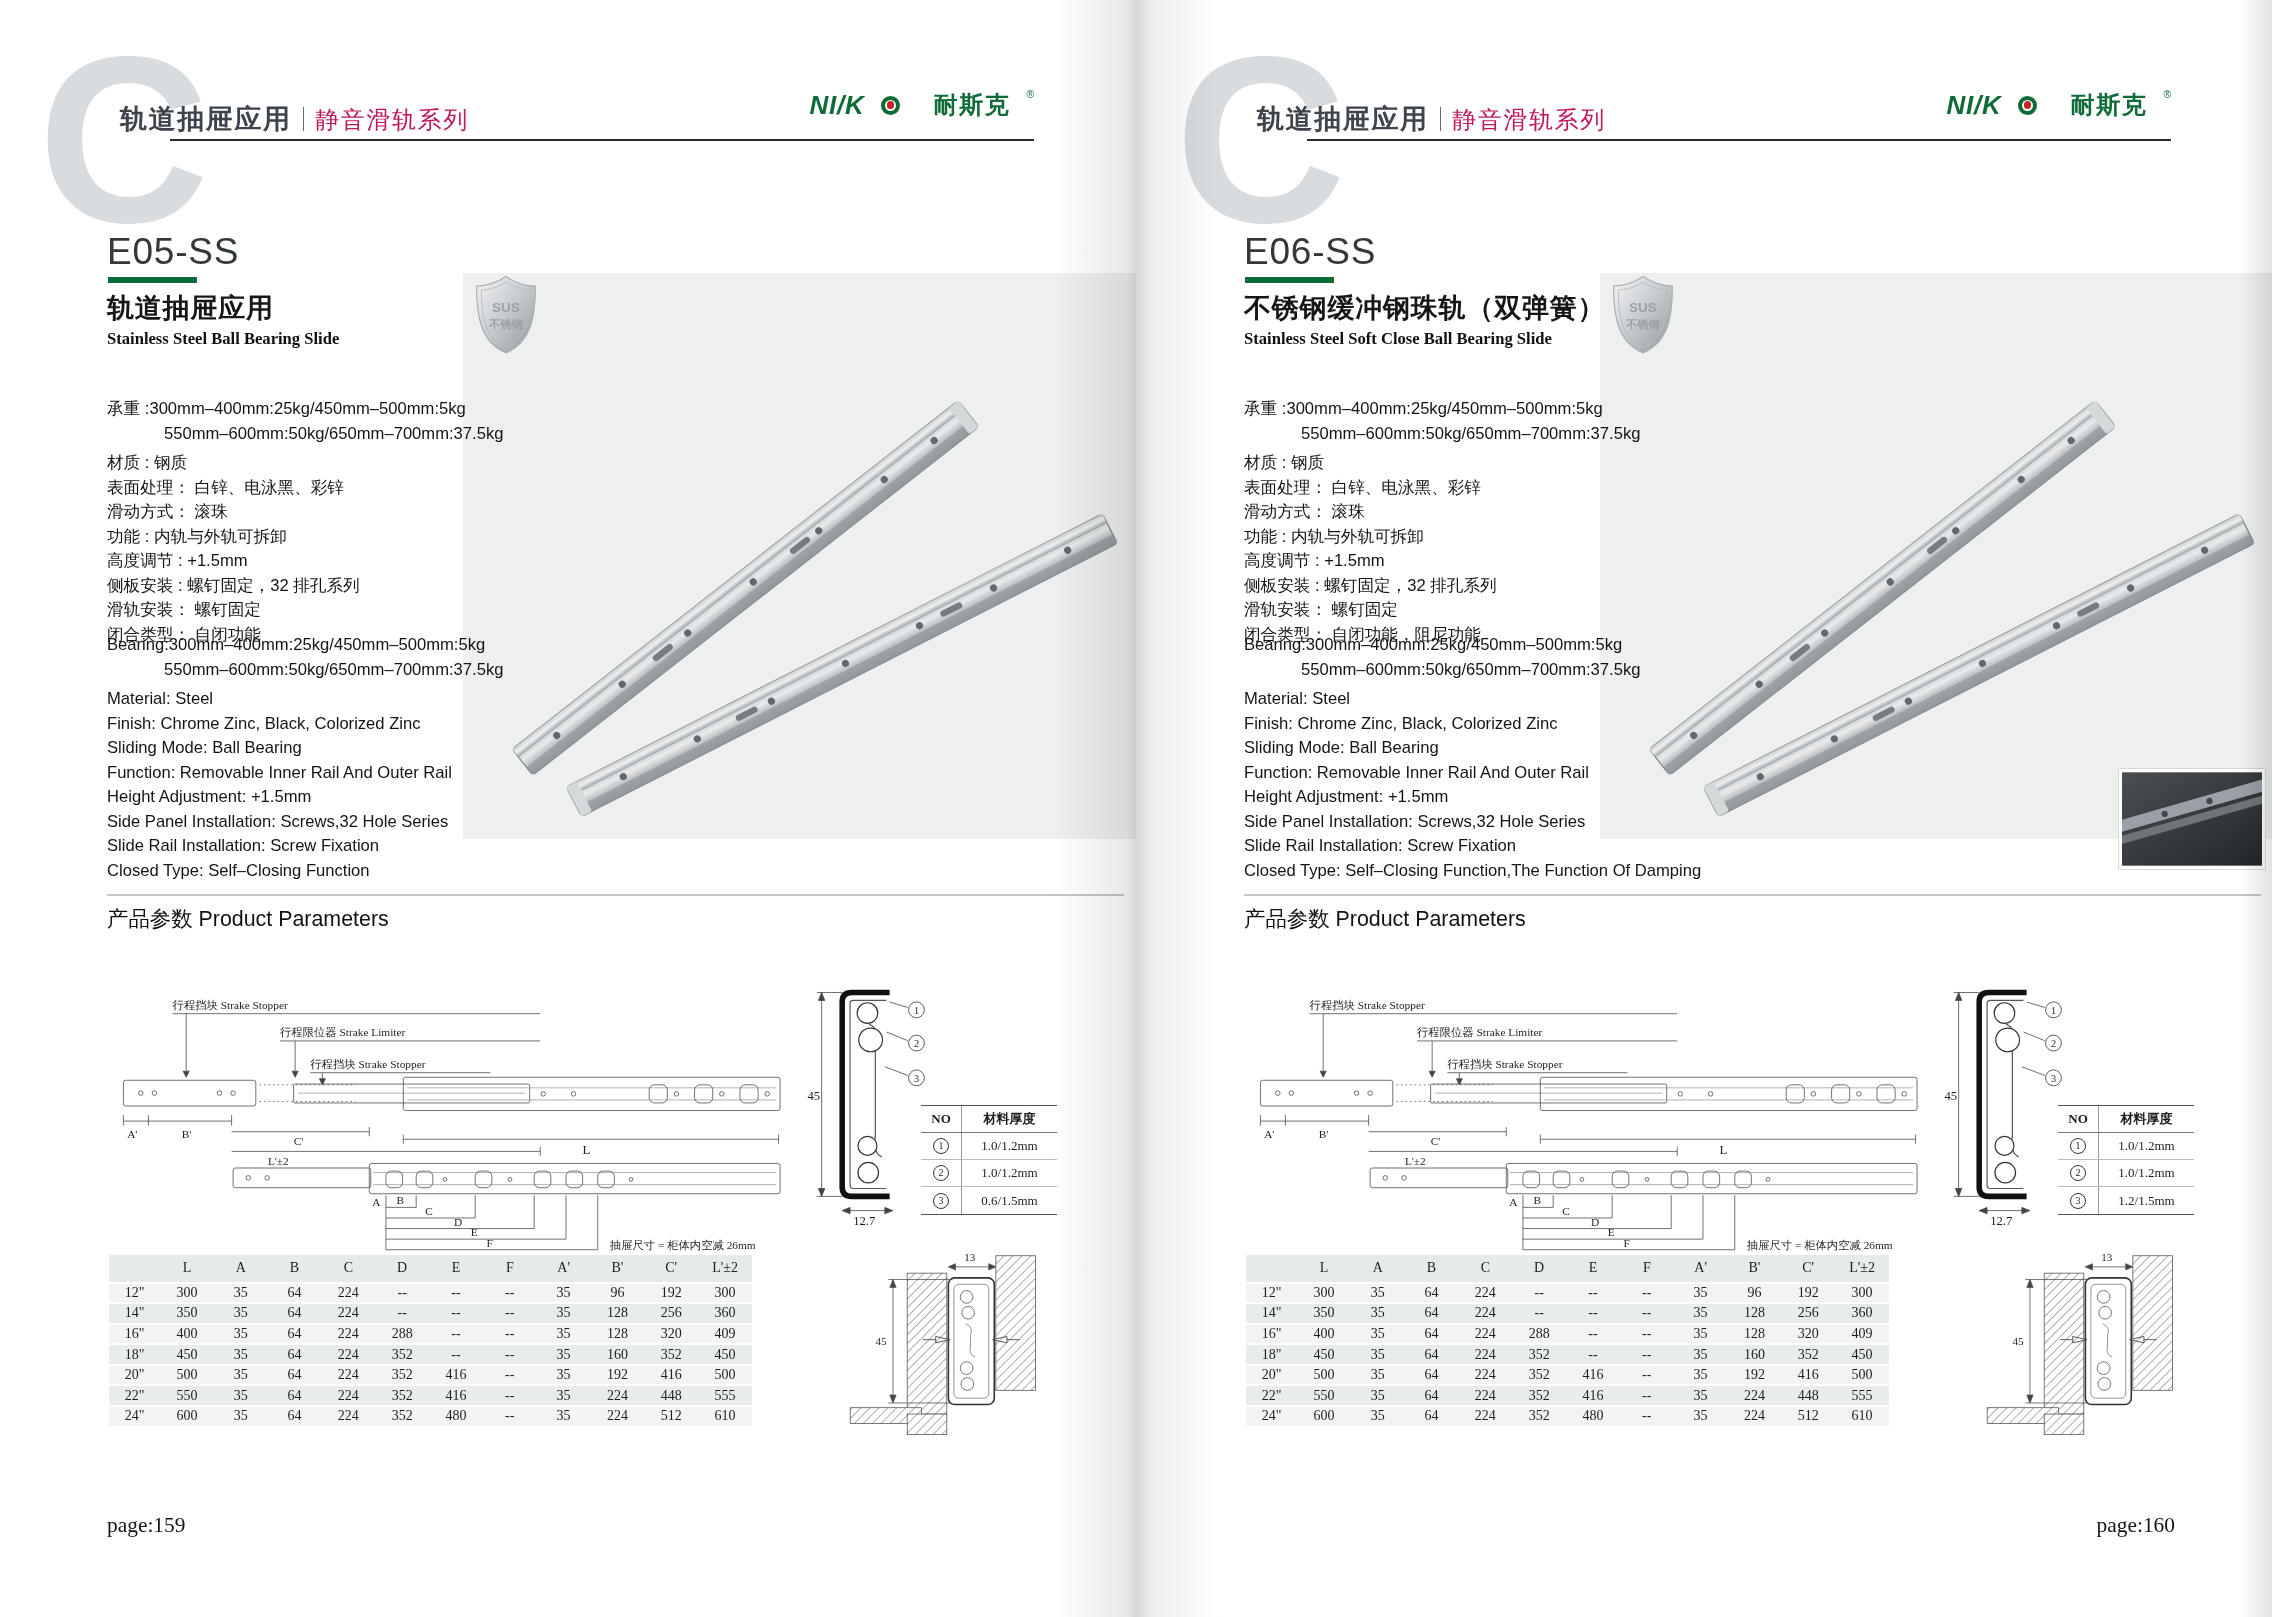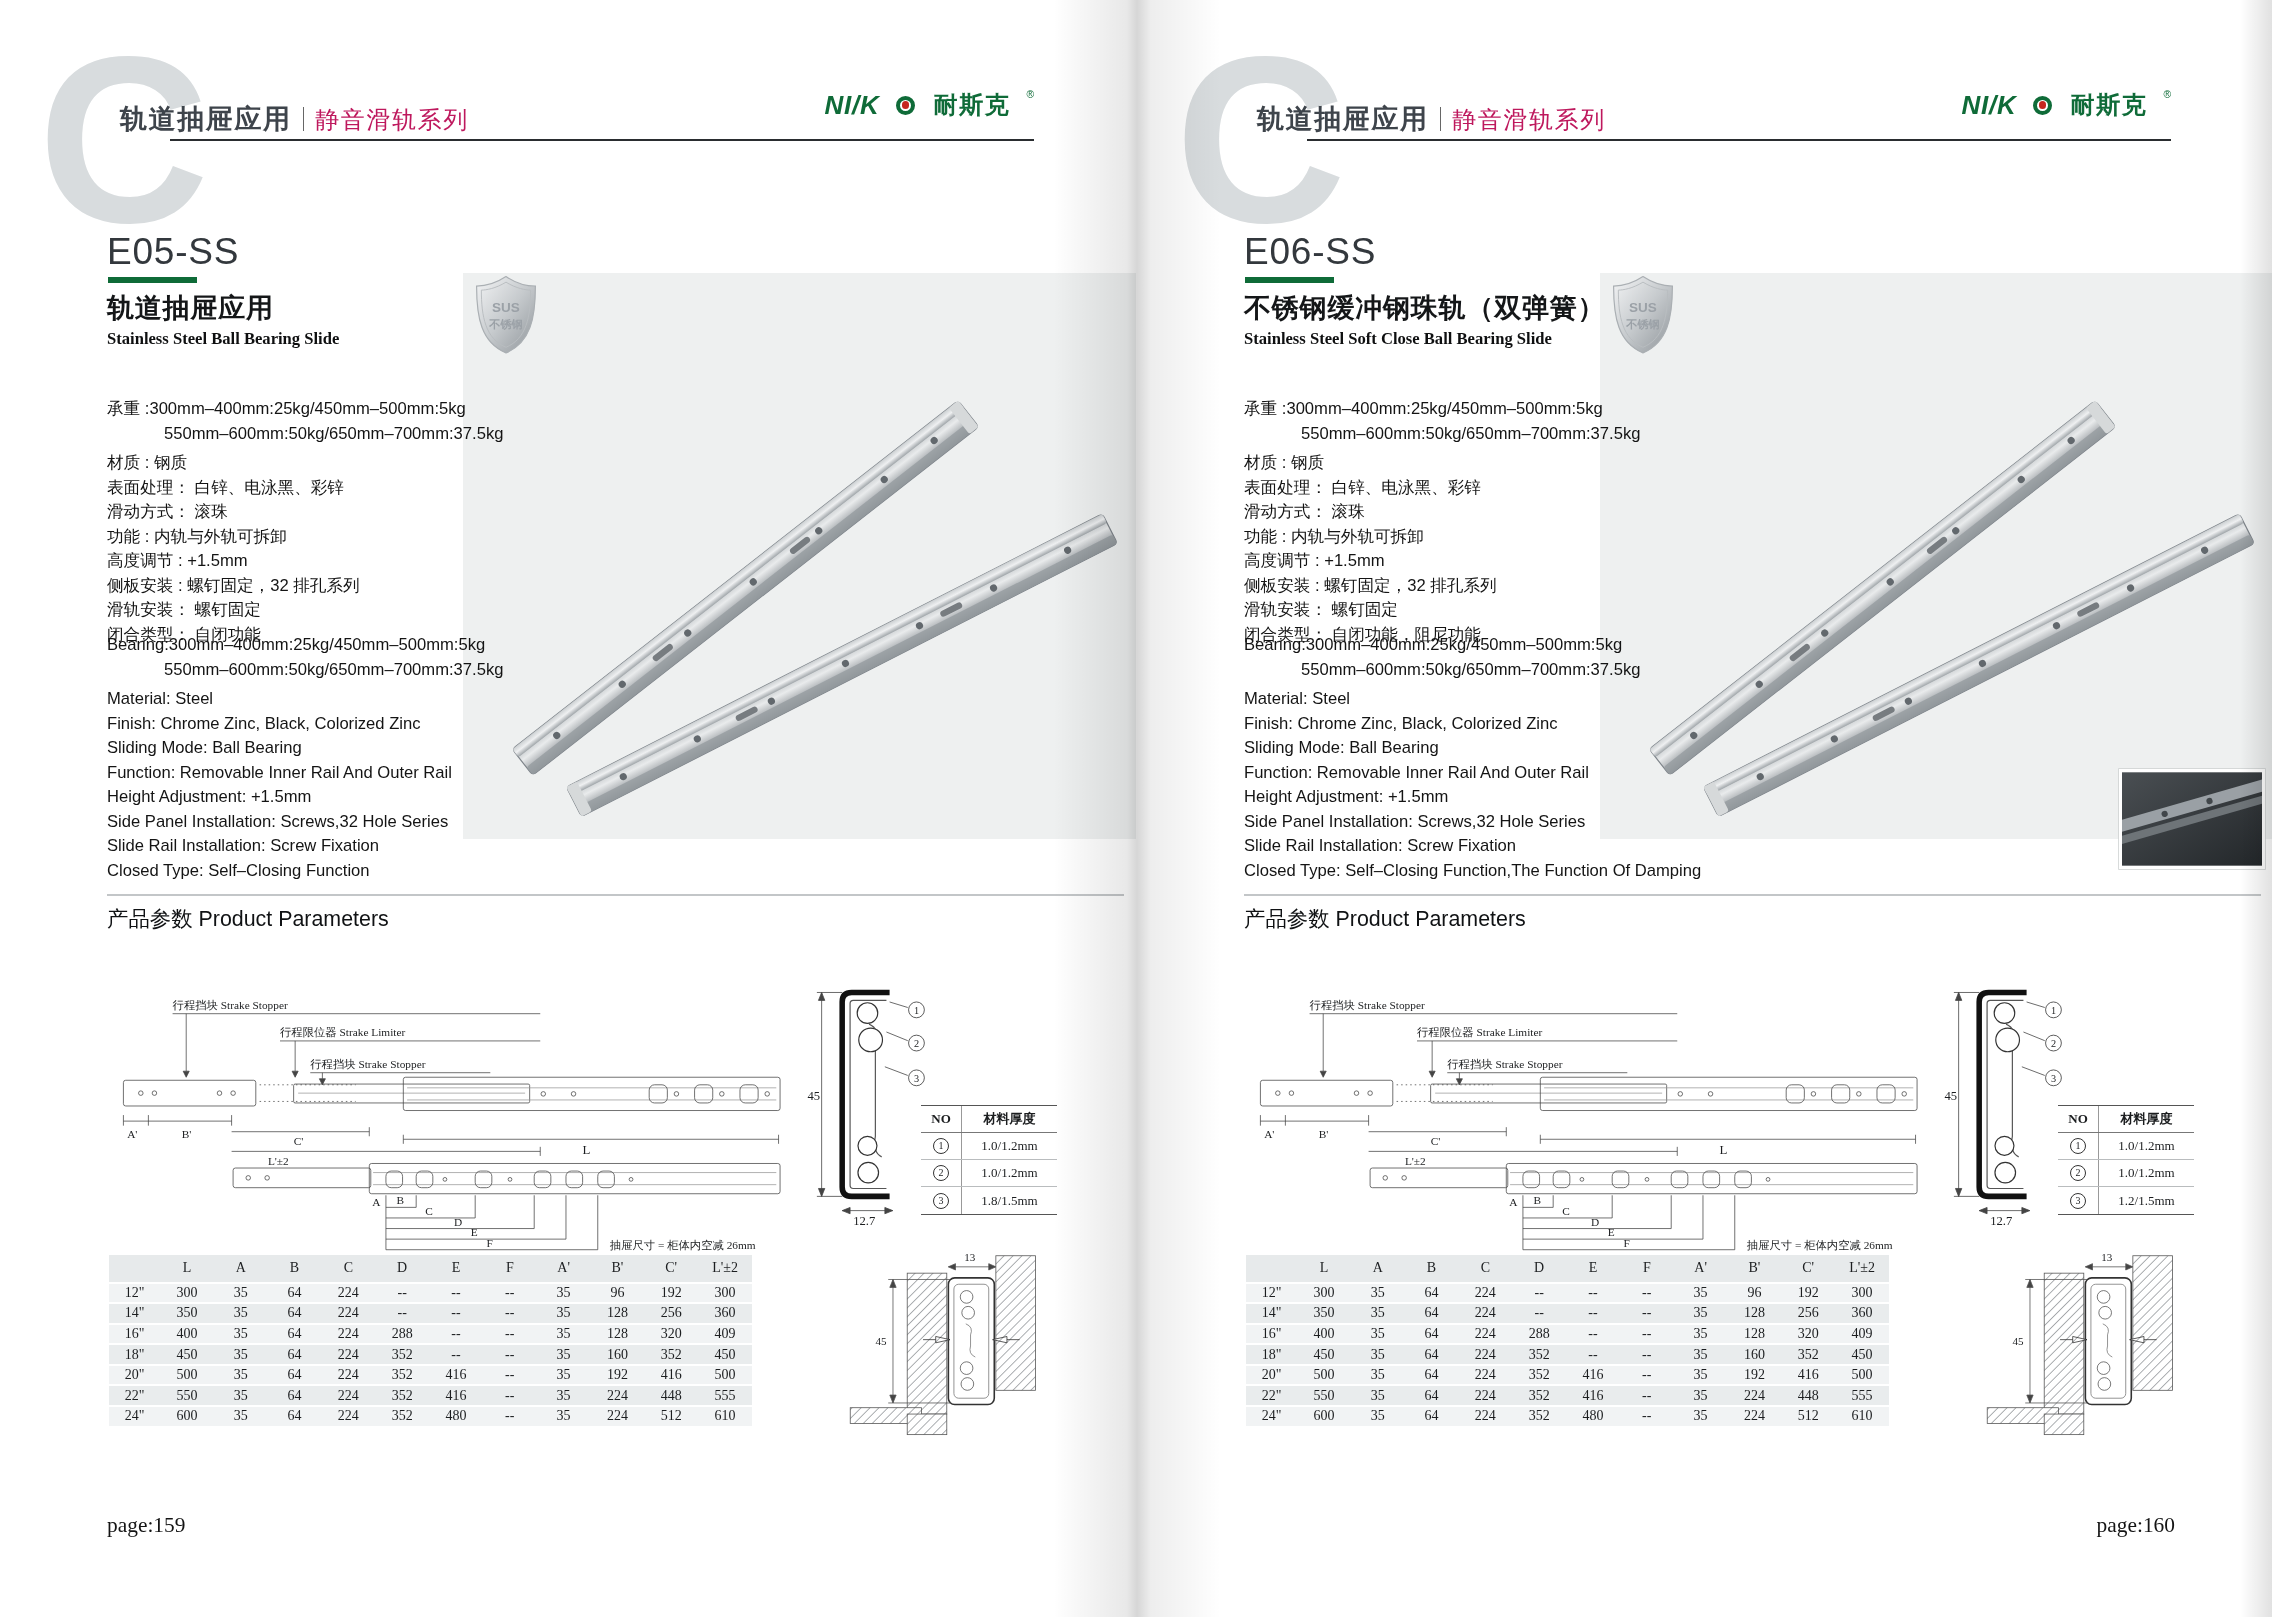--- a/index.html
+++ b/index.html
@@ -25,7 +25,7 @@
   .logo-txt{font-size:26px;font-weight:800;color:var(--green);letter-spacing:0.8px;font-style:italic}
   .logo-o{position:relative;width:19px;height:19px;border:4px solid var(--green);border-radius:50%;display:inline-block}
   .logo-dot{position:absolute;left:50%;top:50%;width:7.1px;height:7.1px;margin:-3.6px 0 0 -3.6px;border-radius:50%;background:var(--red)}
-  .logo-cn{font-size:24px;font-weight:800;color:var(--green);margin-left:3px;letter-spacing:1.6px}
+  .logo-cn{font-size:24px;font-weight:800;color:var(--green);margin-left:18px;letter-spacing:1.6px}
   .logo-reg{font-size:10.3px;color:var(--green);align-self:flex-start}
 
   

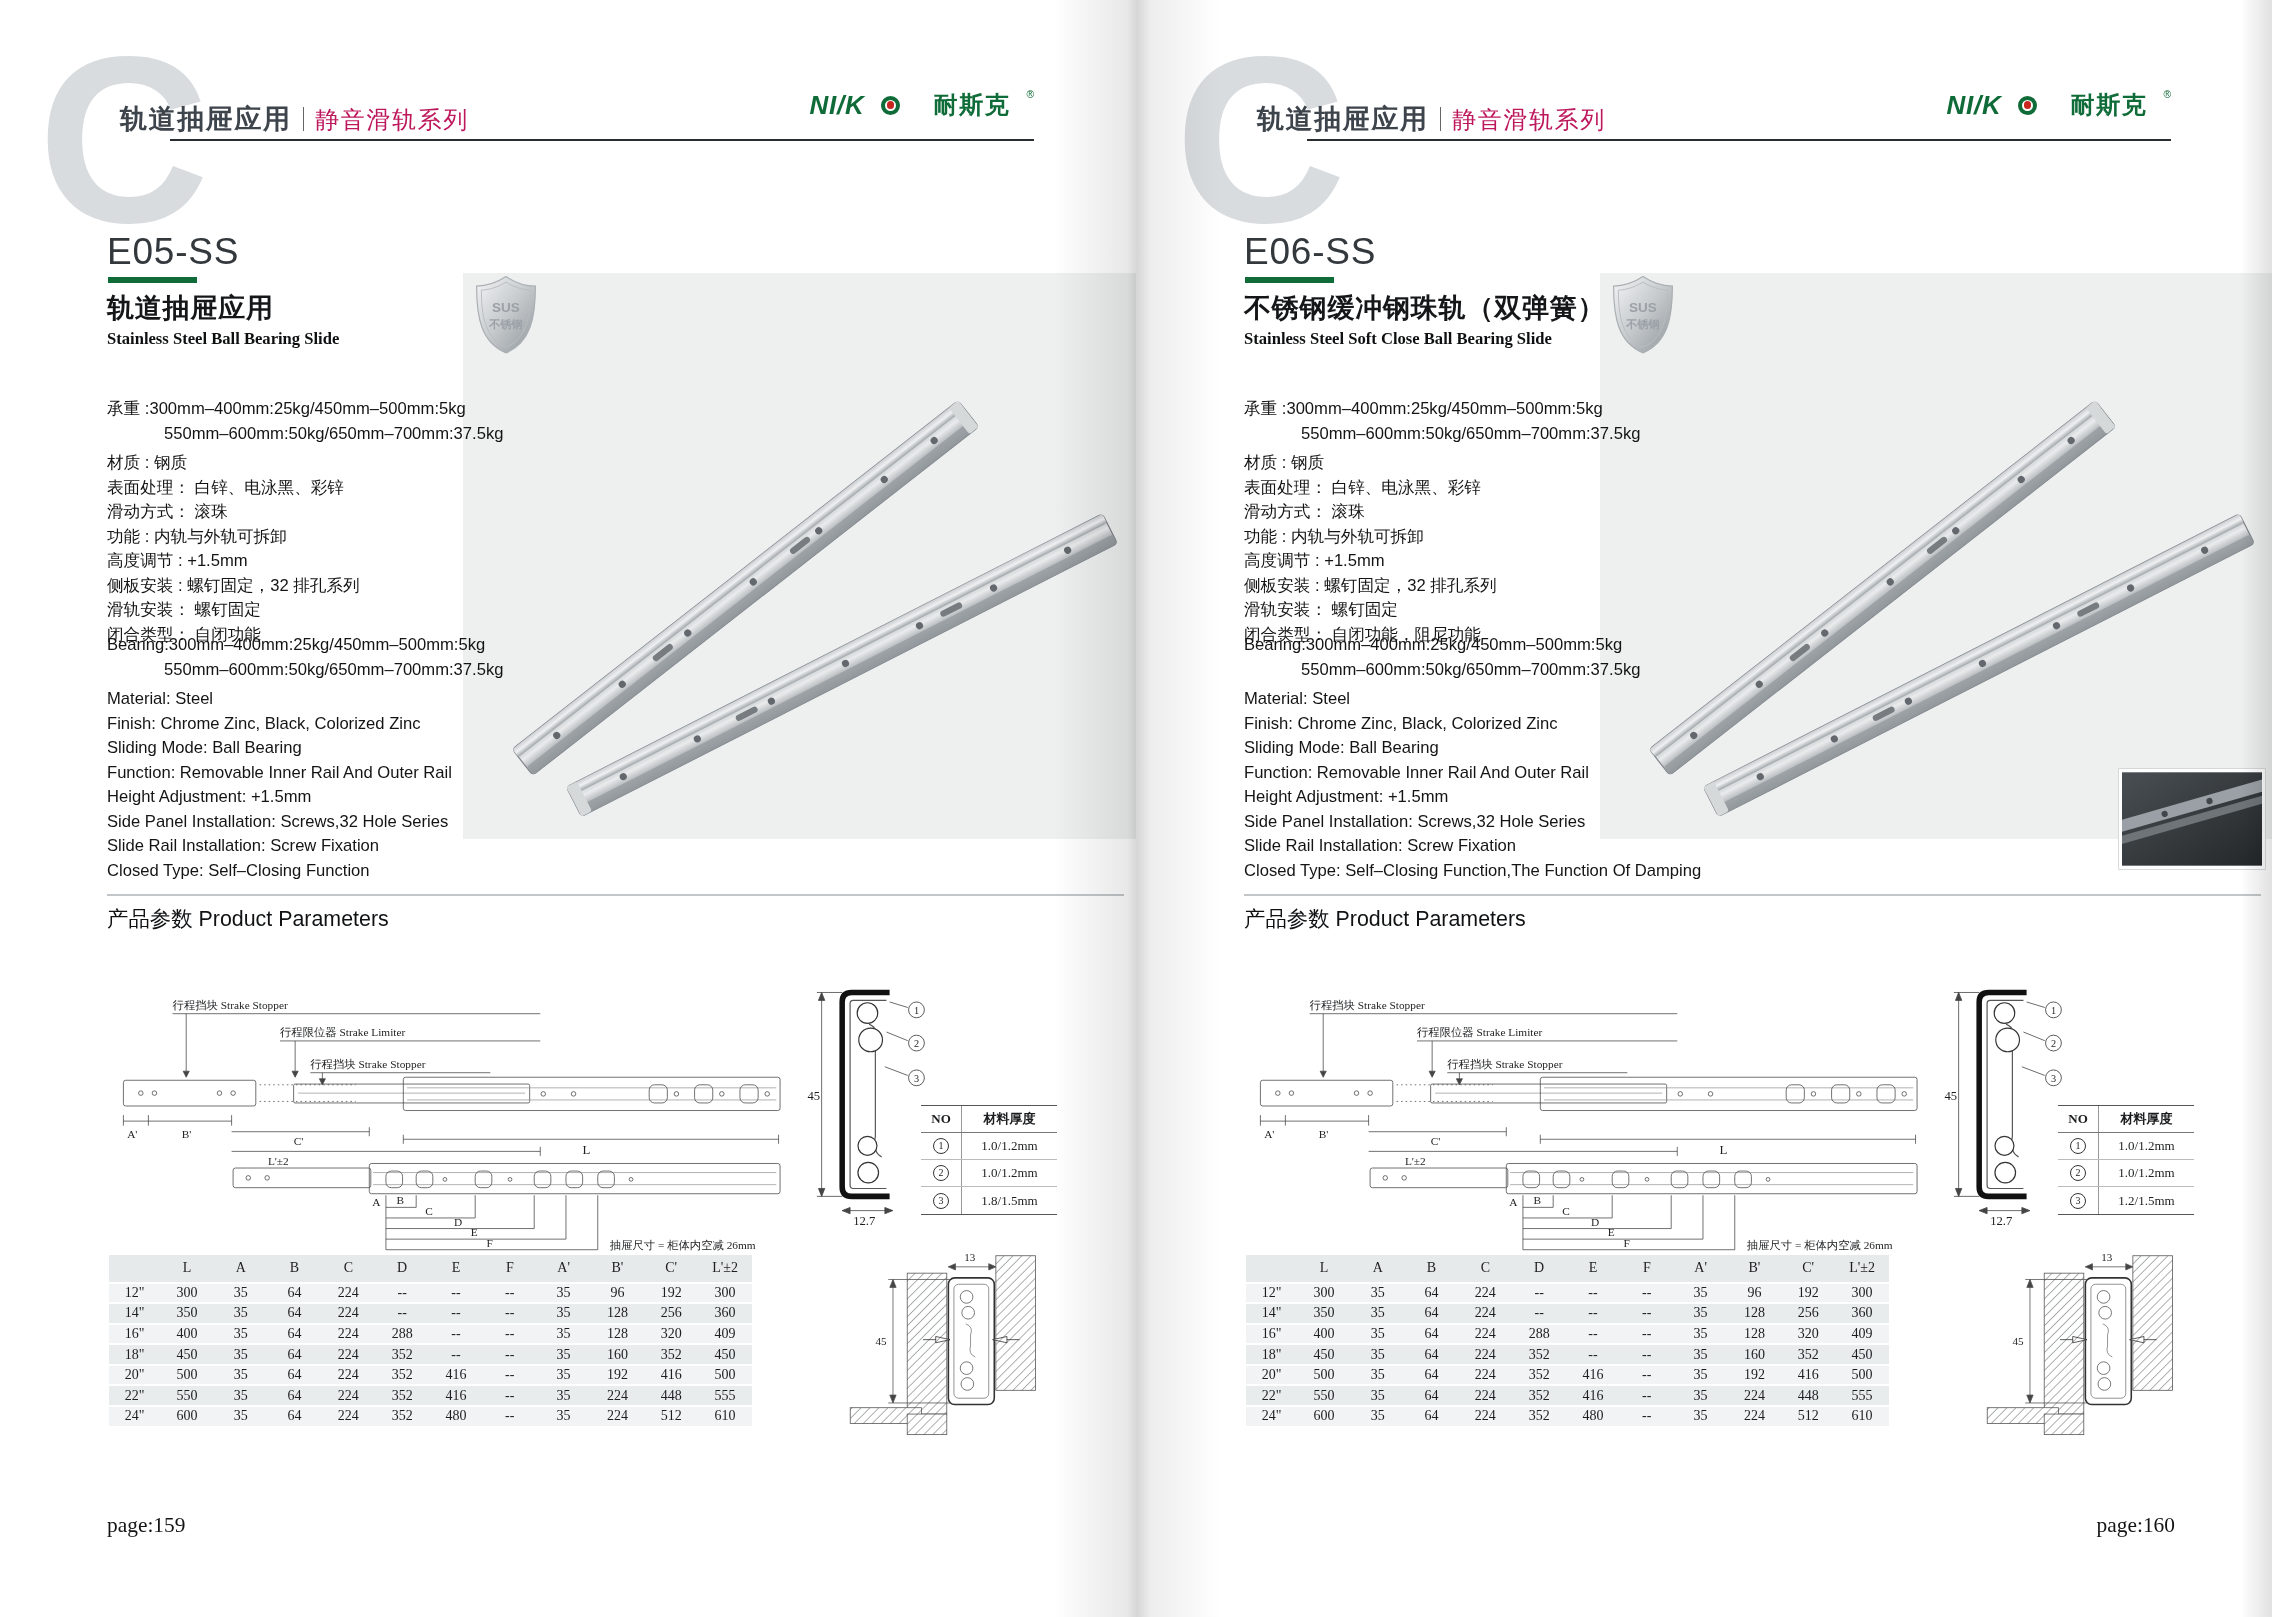--- a/index.html
+++ b/index.html
@@ -363,7 +363,7 @@
           <div class="t-cell">
             <span class="circ">3</span>
           </div>
-          <div class="t-cell">1.8/1.5mm</div>
+          <div class="t-cell">0.6/1.5mm</div>
         </div>
       </div>
 

